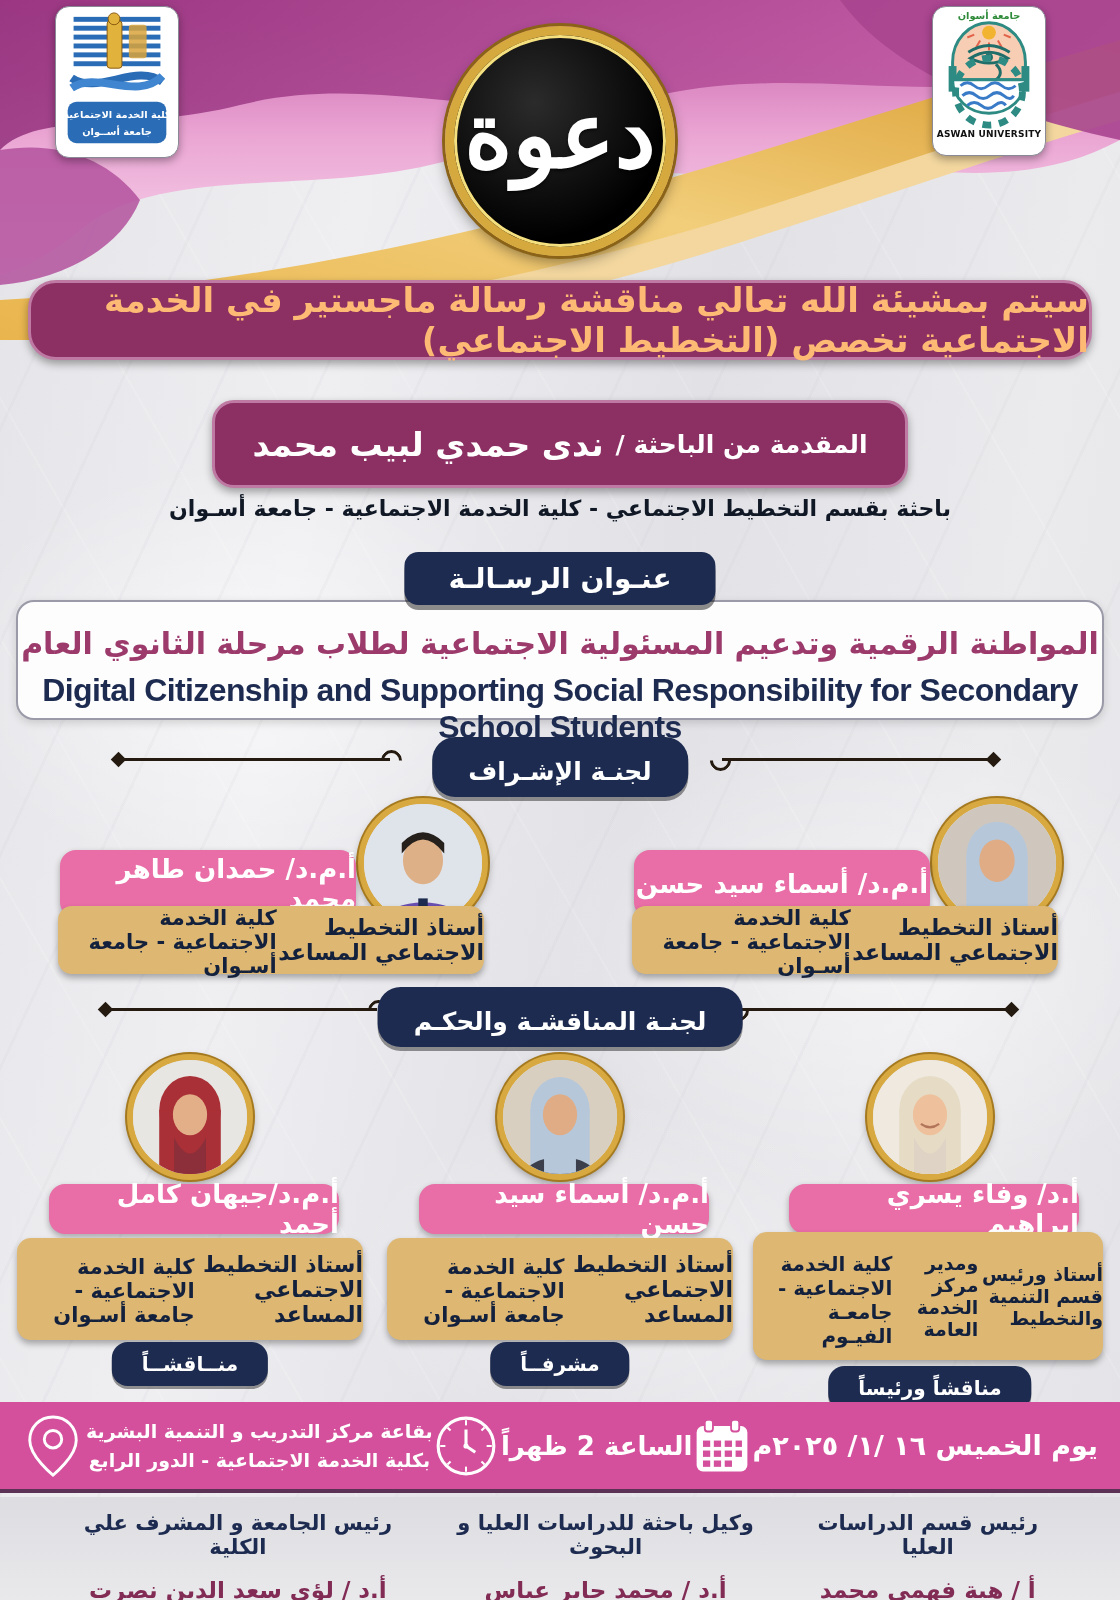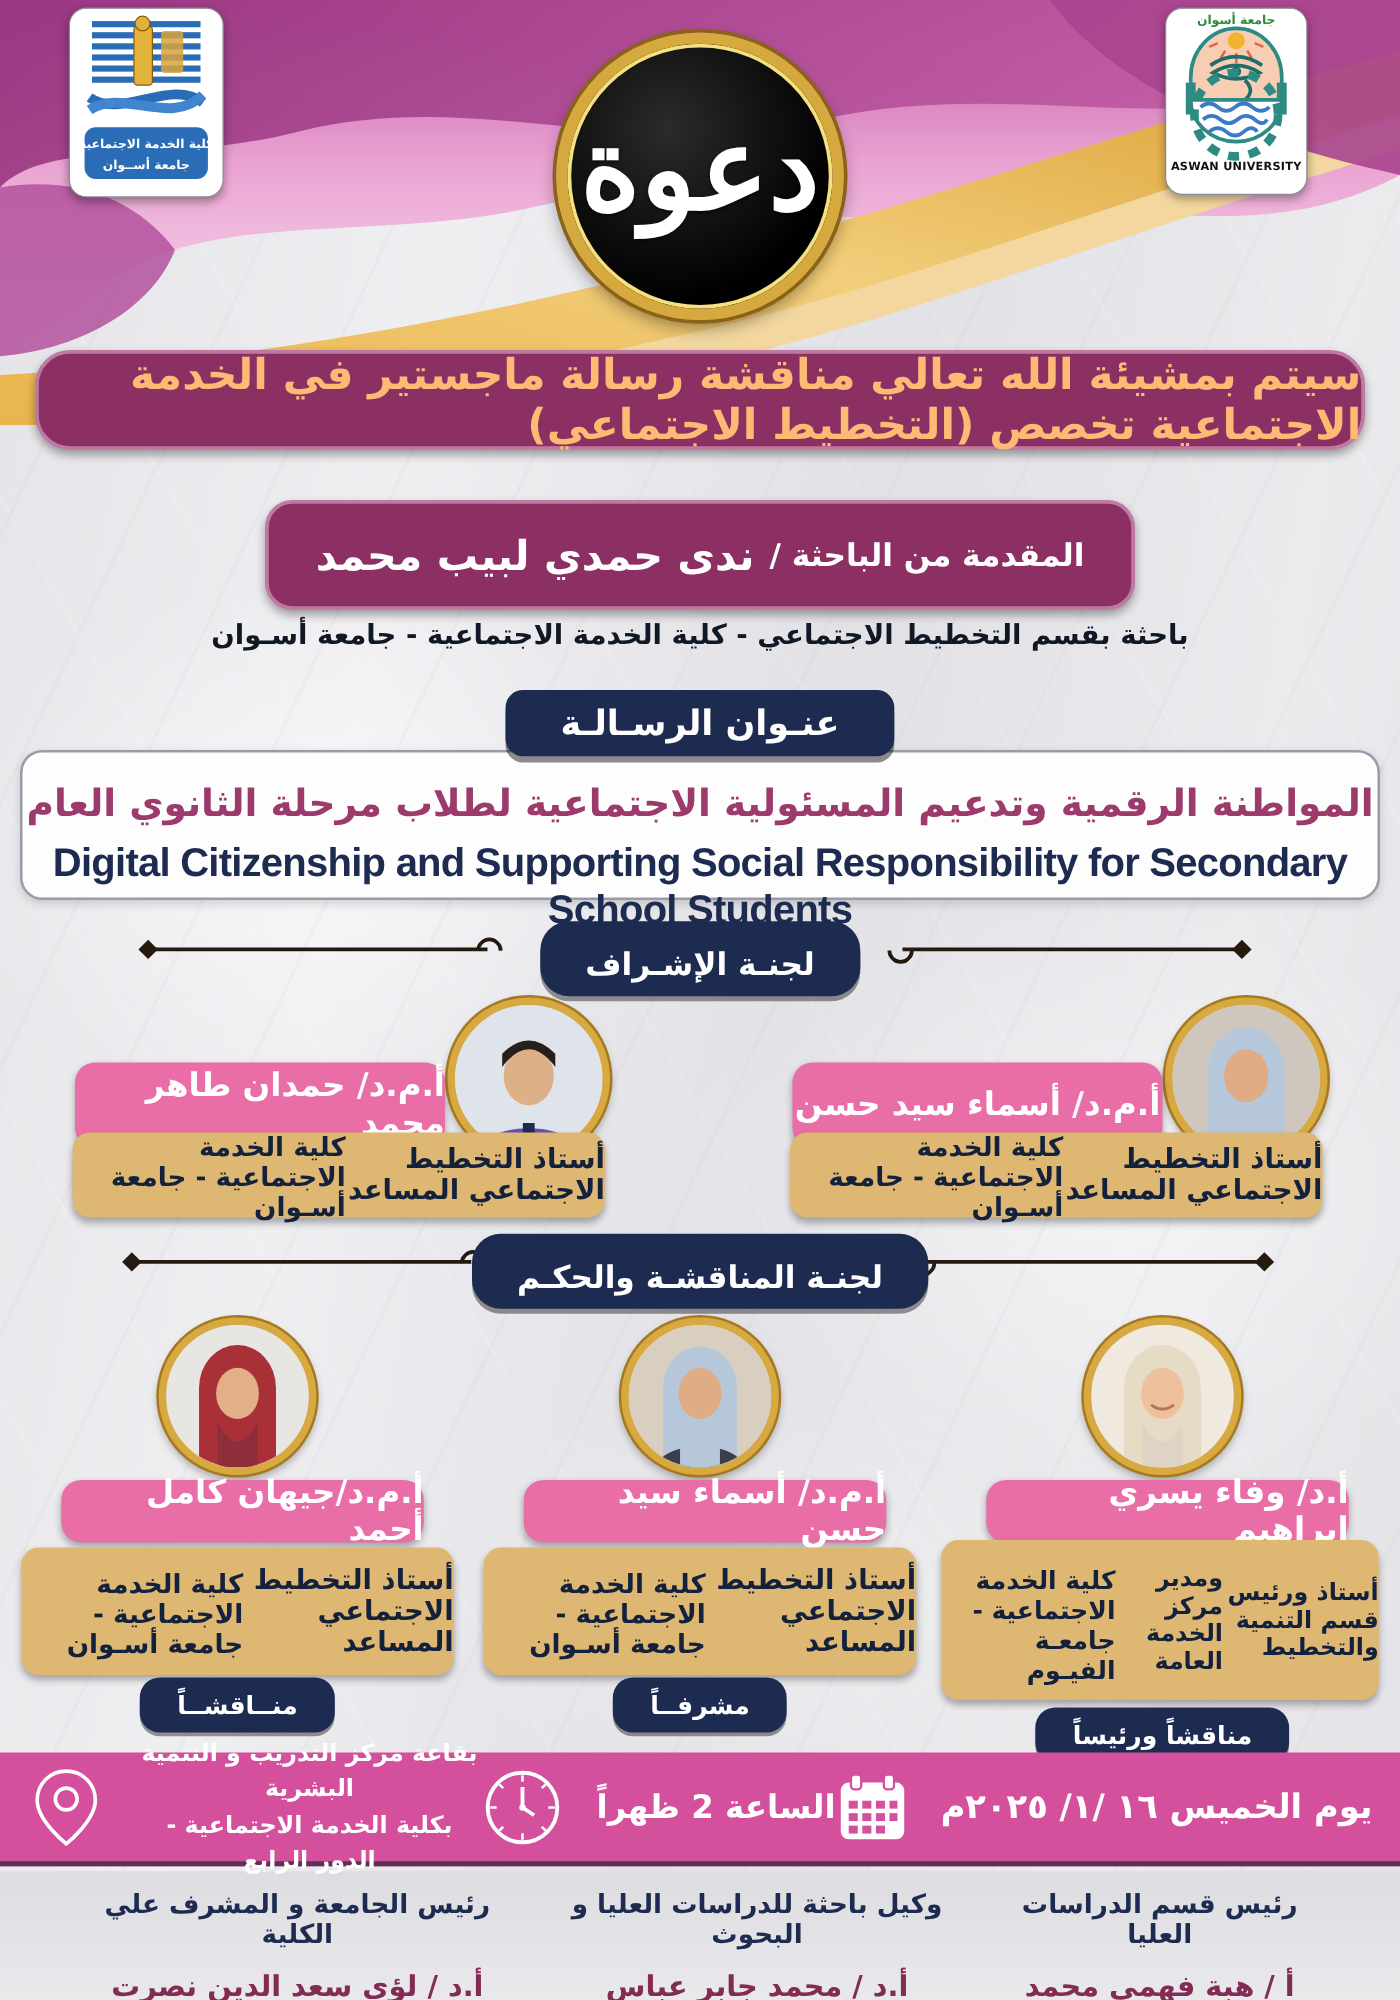--- a/index.html
+++ b/index.html
@@ -84,7 +84,7 @@
   .event-bar{position:absolute;top:1402px;left:0;width:1120px;height:91px;background:#d4509c;
     border-bottom:4px solid #5c3156;display:flex;flex-direction:row;align-items:center;
     justify-content:space-between;padding:0 22px;box-sizing:border-box;z-index:6;color:#fff;}
-  .ev-group{display:flex;flex-direction:row-reverse;align-items:center;gap:26px;justify-content:center;}
+  .ev-group{display:flex;flex-direction:row-reverse;align-items:center;gap:2px;justify-content:center;}
   .ev-date{font-size:27px;font-weight:bold;white-space:nowrap;}
   .ev-time{font-size:26px;font-weight:bold;white-space:nowrap;}
   .ev-venue{font-size:19px;font-weight:bold;text-align:center;line-height:1.5;}

